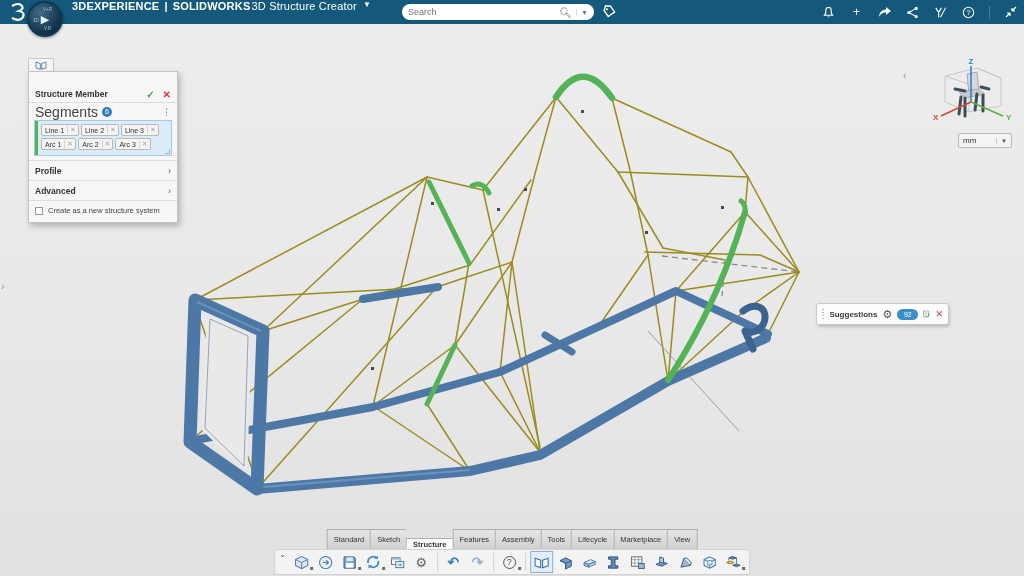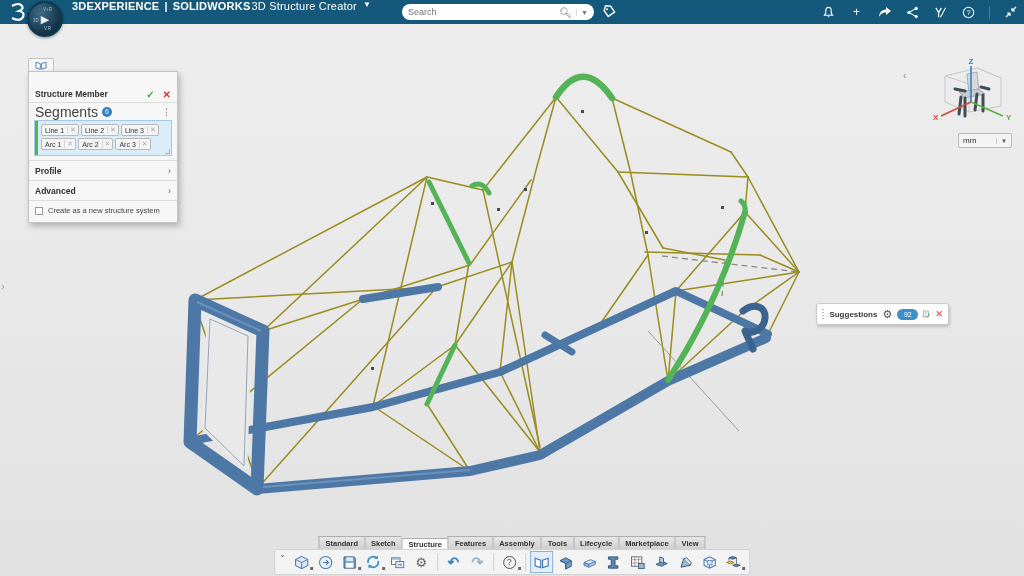--- a/index.html
+++ b/index.html
@@ -115,9 +115,9 @@
   
   .ribbon-tabs { position:absolute; left:512px; top:538px; transform:translateX(-50%);
     display:flex; align-items:flex-end; height:12px; z-index:20; }
-  .rtab { height:14px; padding:0 6px; font-size:7.5px; color:#333;
+  .rtab { height:21px; padding:0 6px; font-size:7.5px; color:#333;
     background:linear-gradient(#e6e6e6,#d0d0d0); border:1px solid #aeaeae; border-right:none;
-    display:flex; align-items:center; white-space:nowrap;font-weight:bold; }
+    display:flex; align-items:center; white-space:nowrap; }
   .rtab:last-child { border-right:1px solid #aeaeae; }
   .rtab.active { background:#fcfcfc; height:12px; font-weight:bold; }
 

